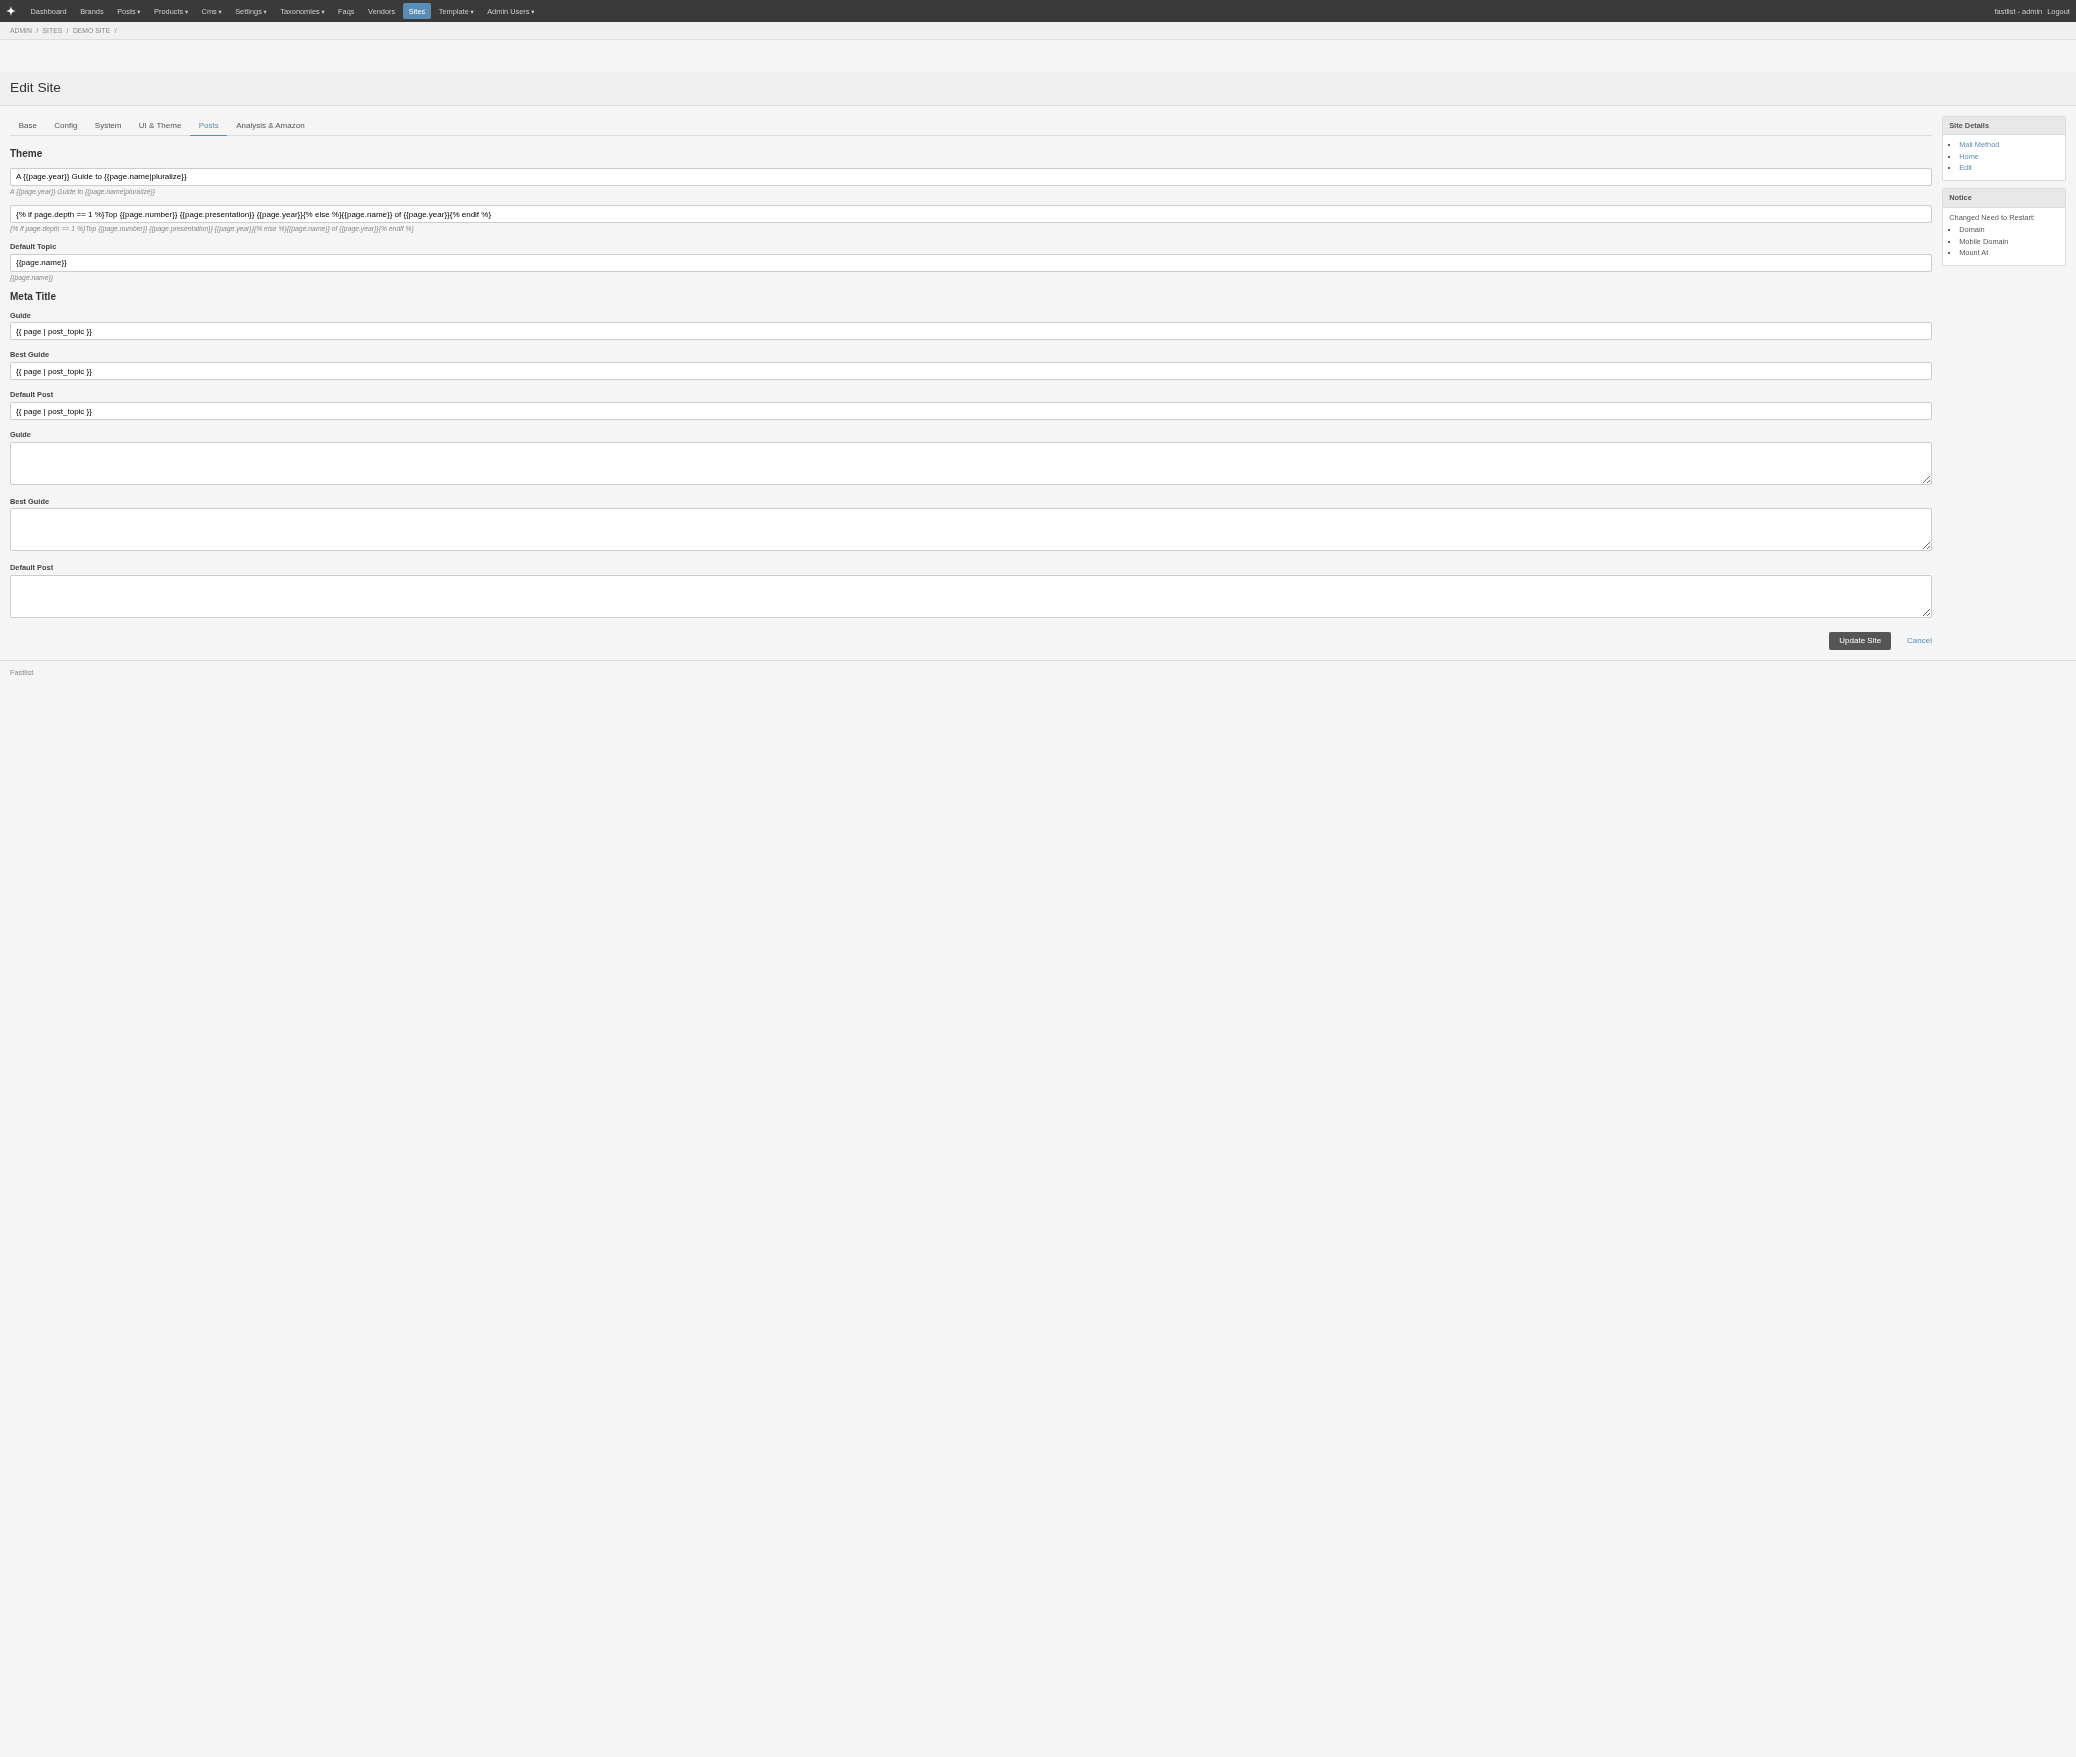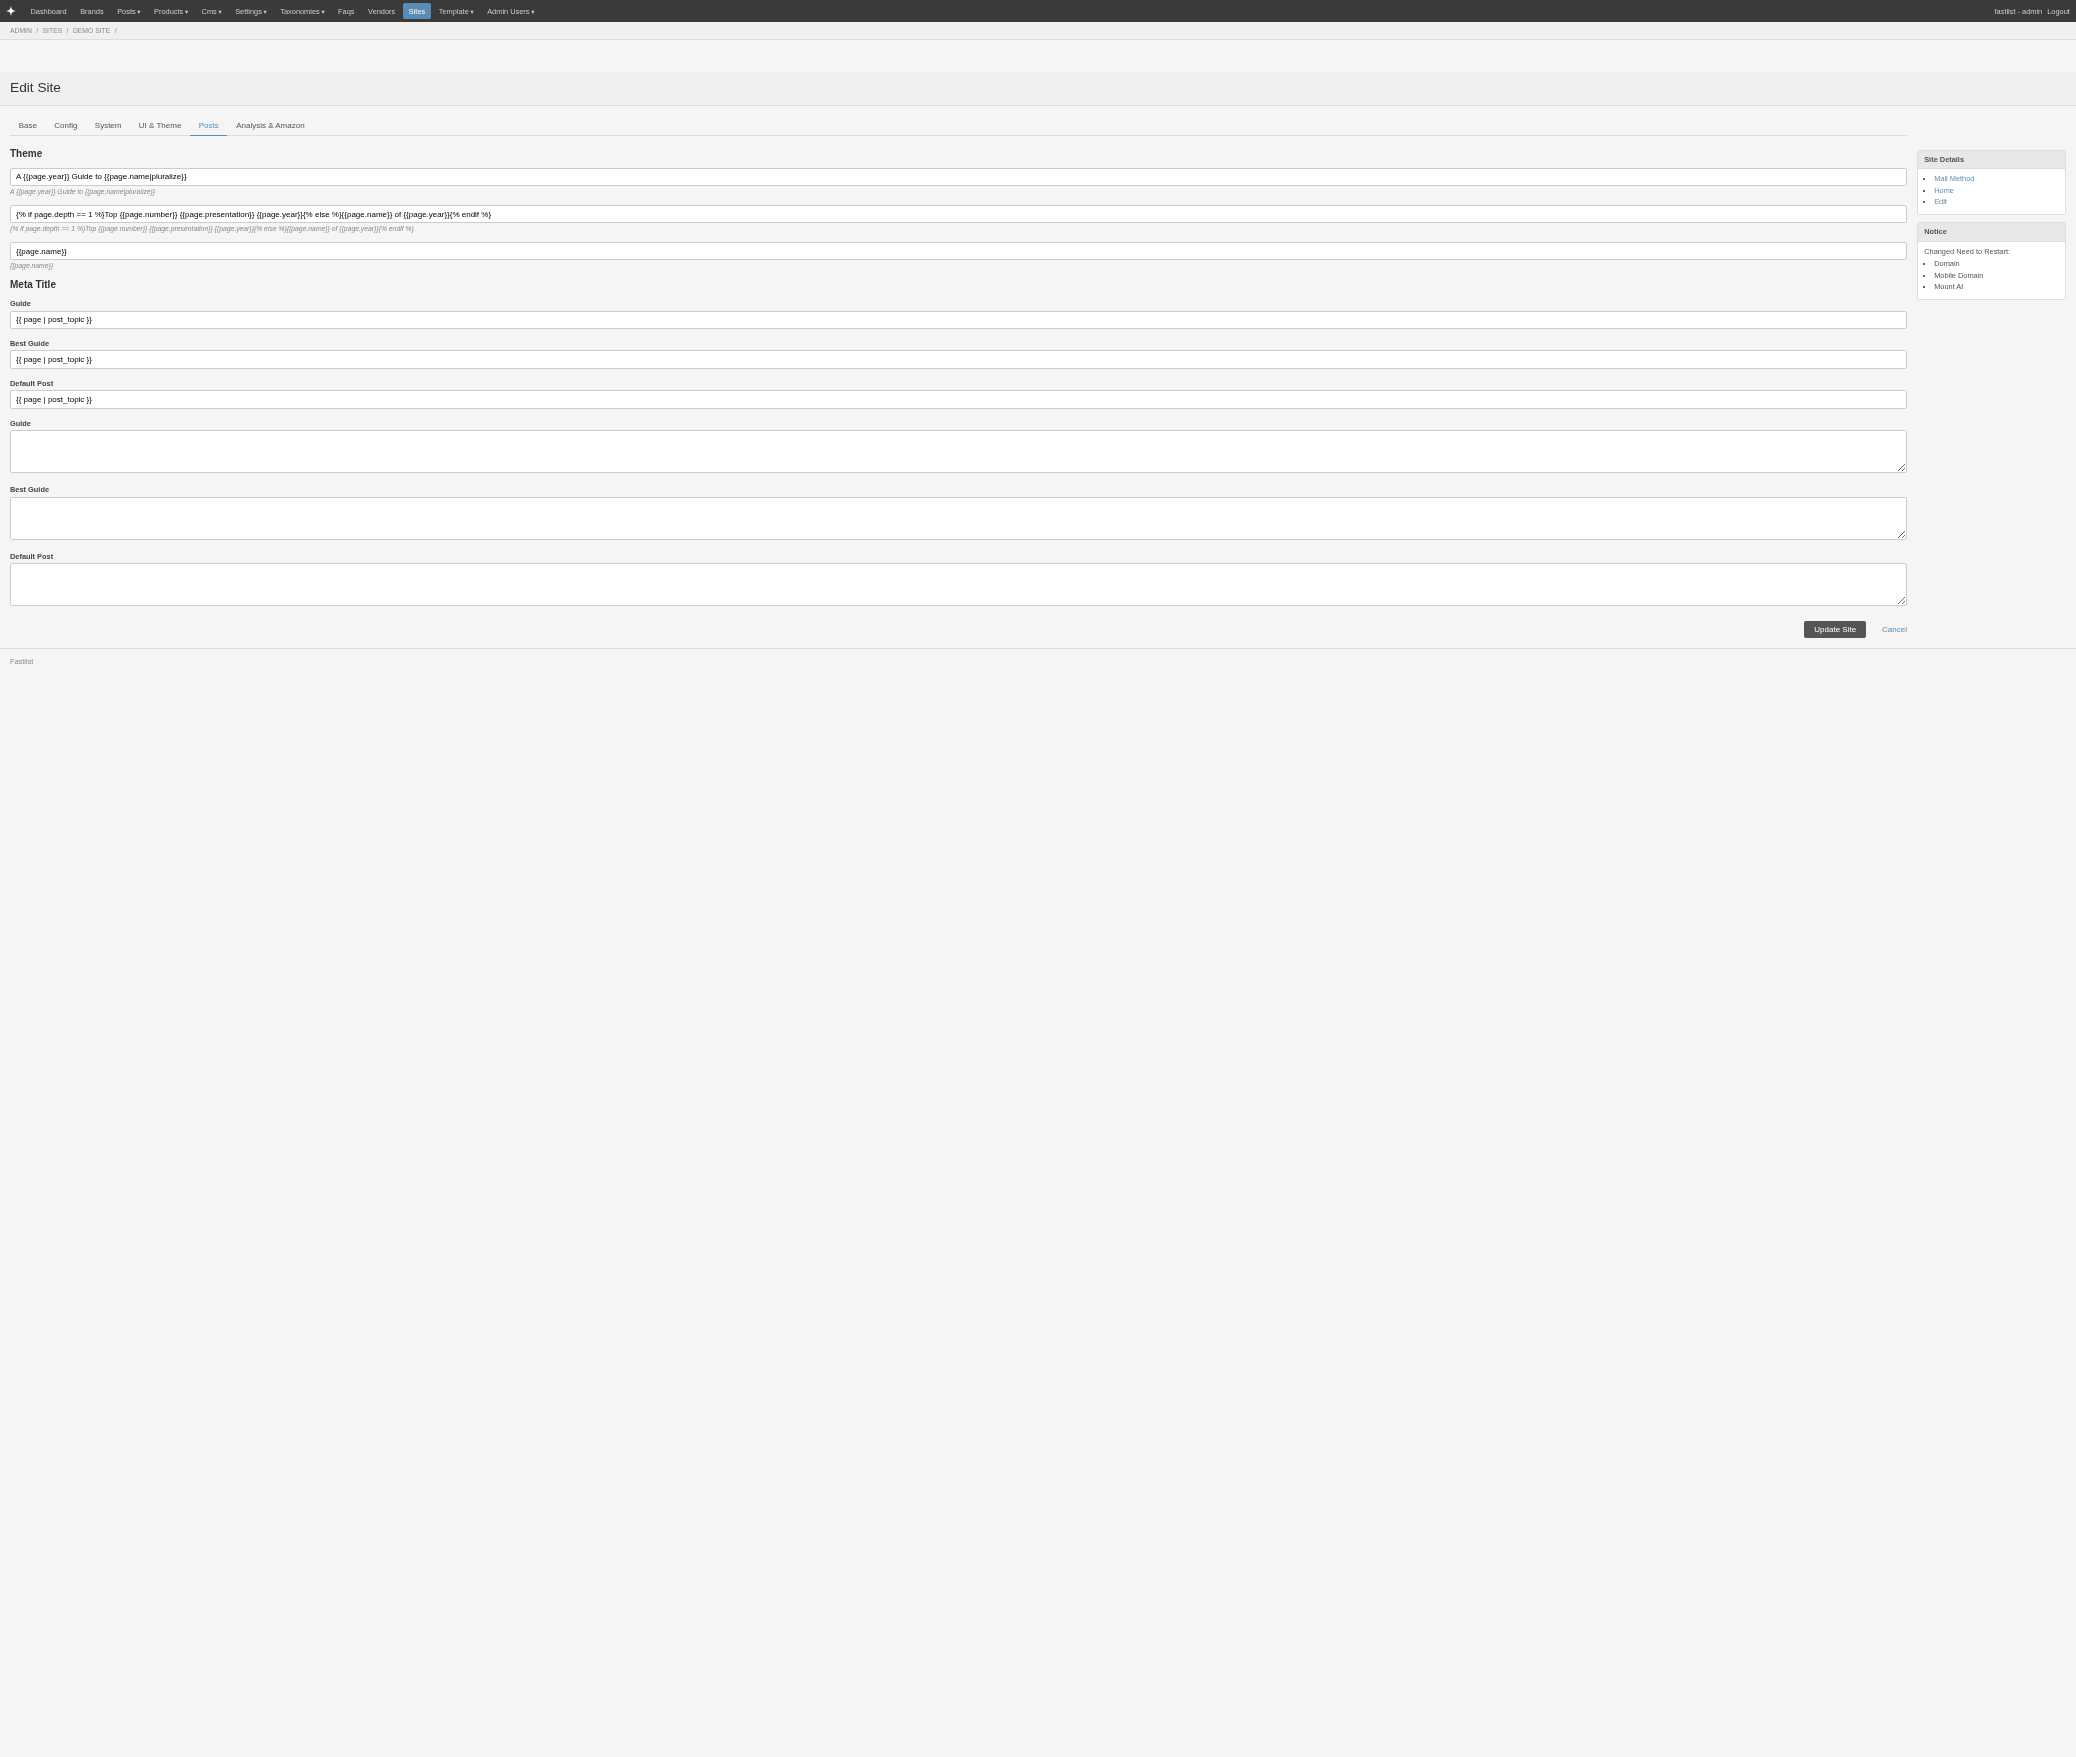--- a/index.html
+++ b/index.html
@@ -148,9 +148,8 @@
 
     
     .sidebar {
-      width: 149px;
+      width: 124px;
       flex-shrink: 0;
-      margin-top: 34px;
     }
     .sidebar-card {
       background: #fff;

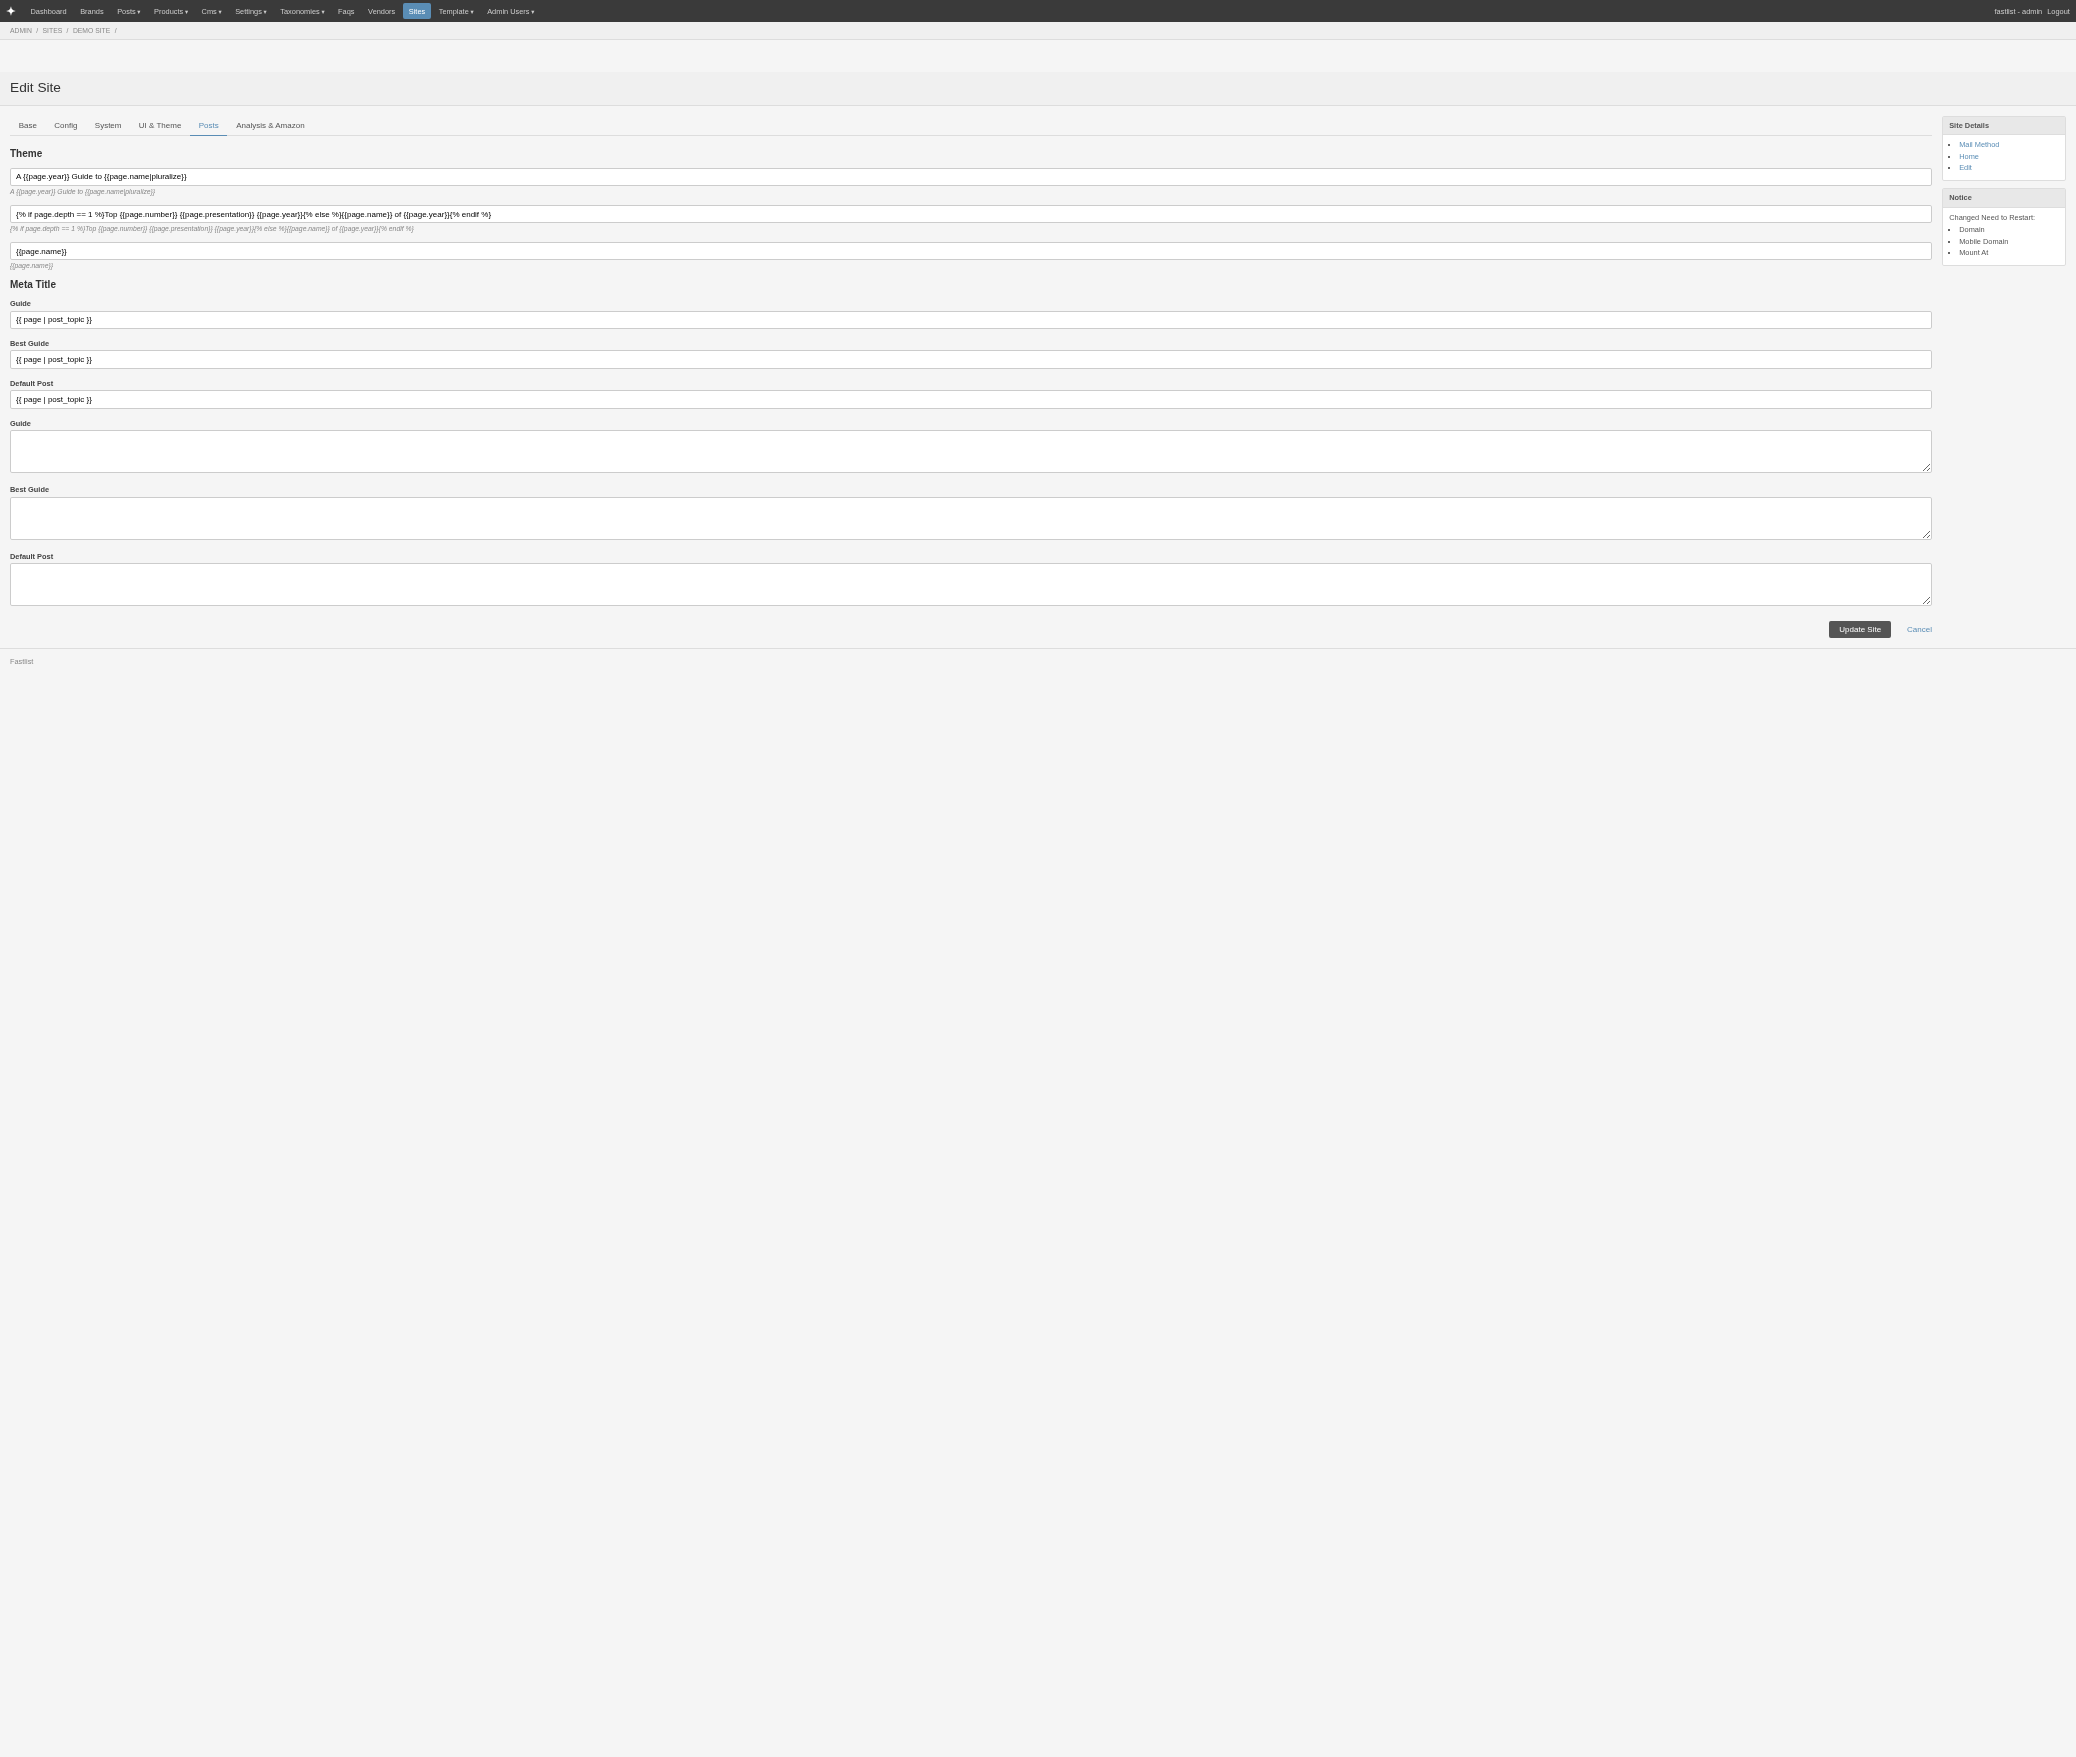--- a/index.html
+++ b/index.html
@@ -289,6 +289,7 @@
     </div>
 
     <div class="field-group">
+      <div class="field-label">Default Topic</div>
       <input type="text" class="field-input" value="{{page.name}}" style="">
       <div class="field-hint">{{page.name}}</div>
     </div>

